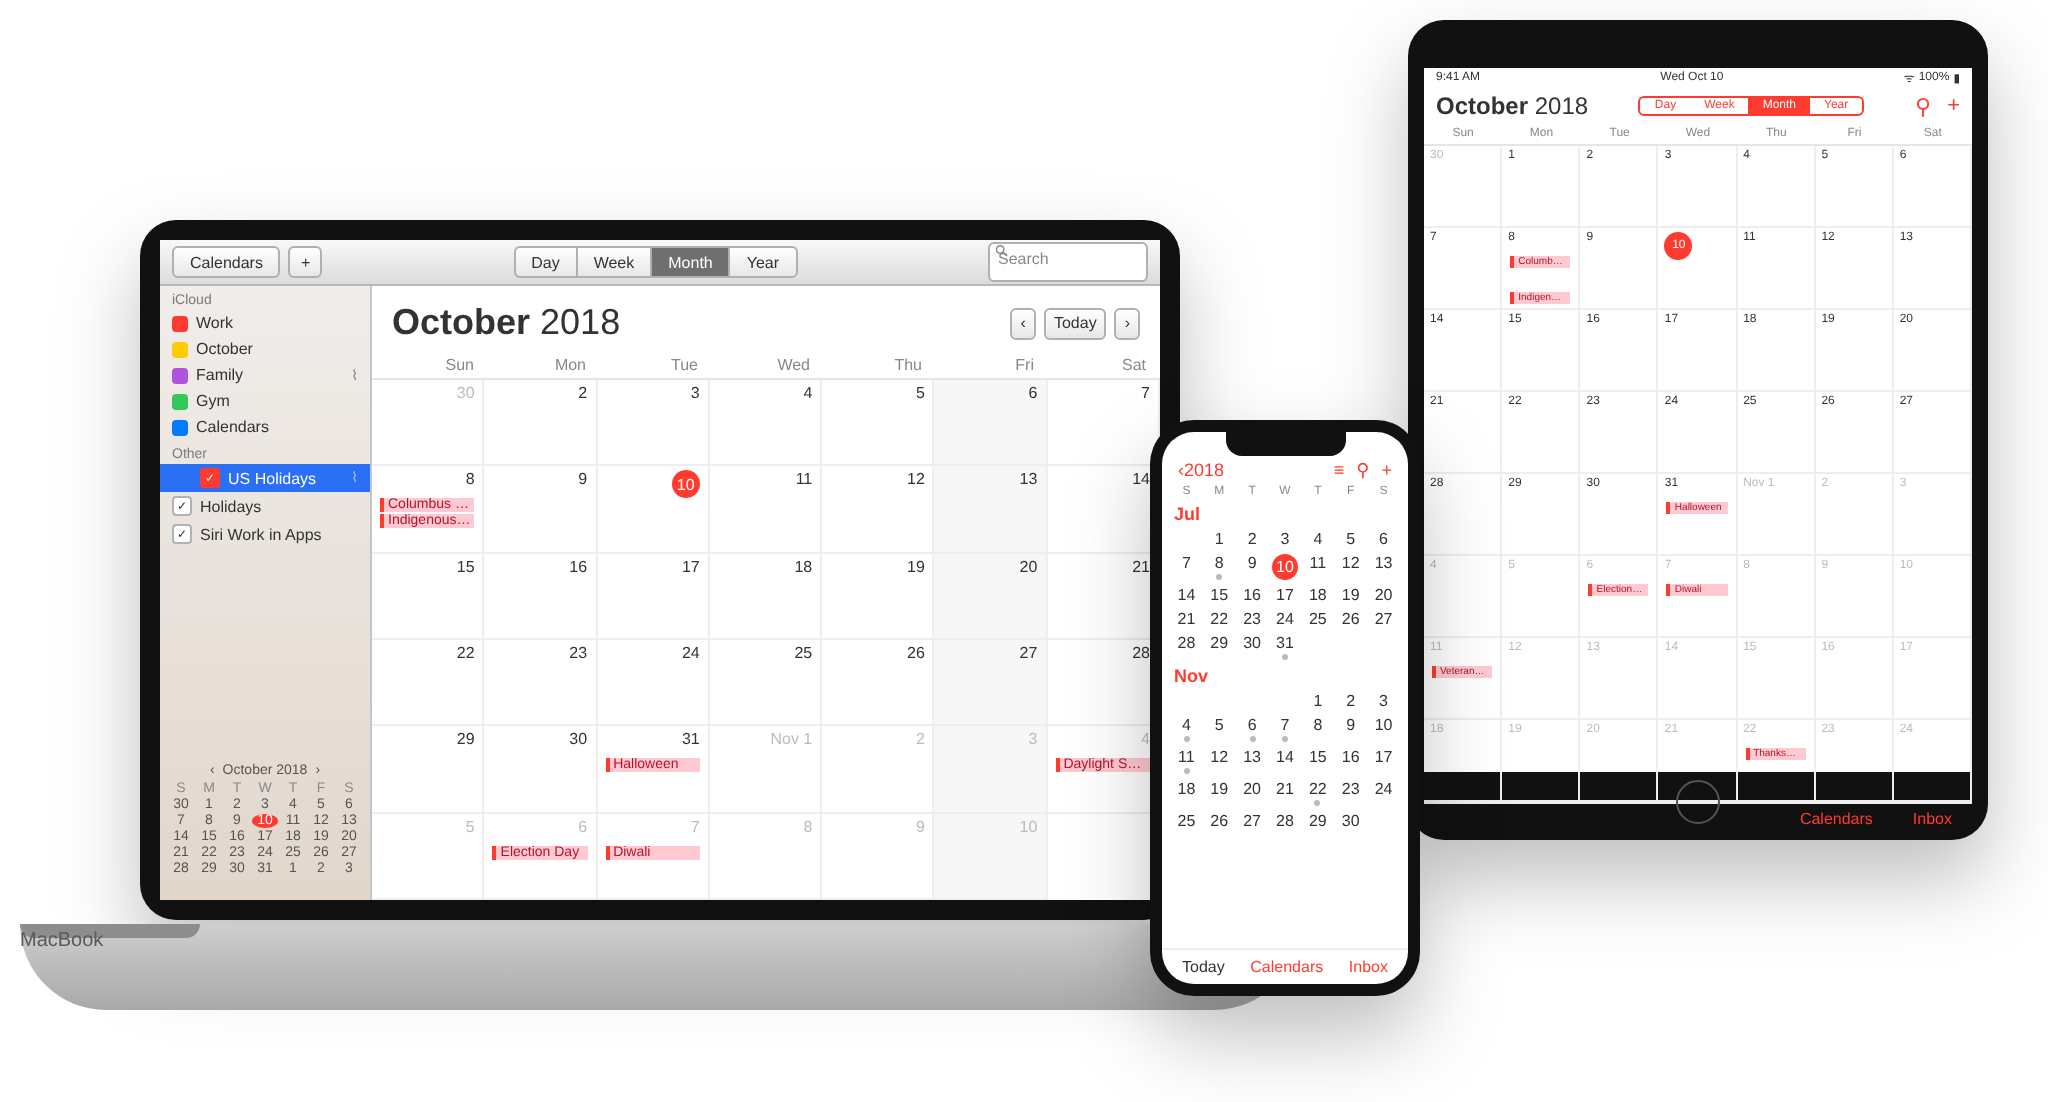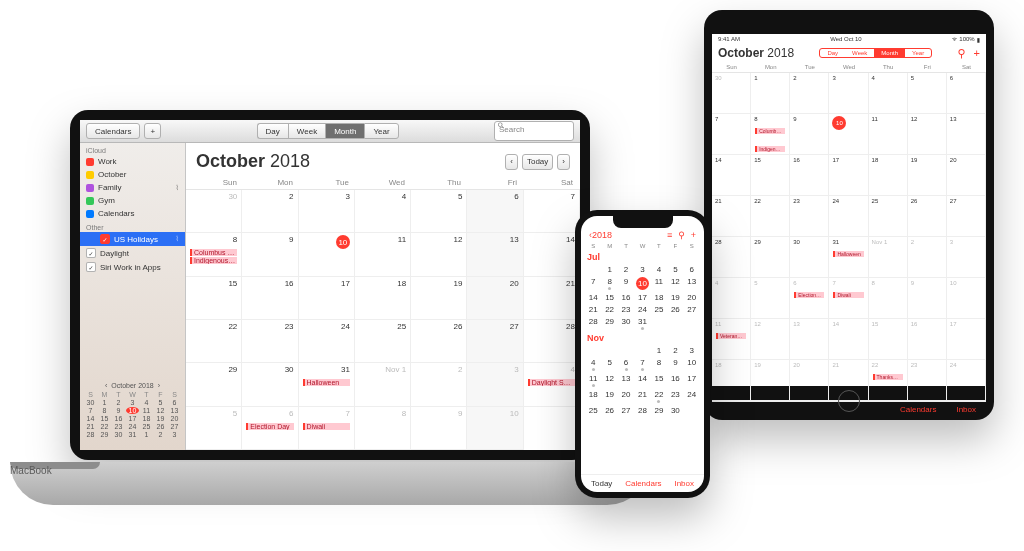--- a/index.html
+++ b/index.html
@@ -149,7 +149,7 @@
               </div>
               <div class="side-item">
                 <span class="chk">✓</span>
-                <span>Daylight</span>
+                <span>Holidays</span>
               </div>
               <div class="side-item">
                 <span class="chk">✓</span>

